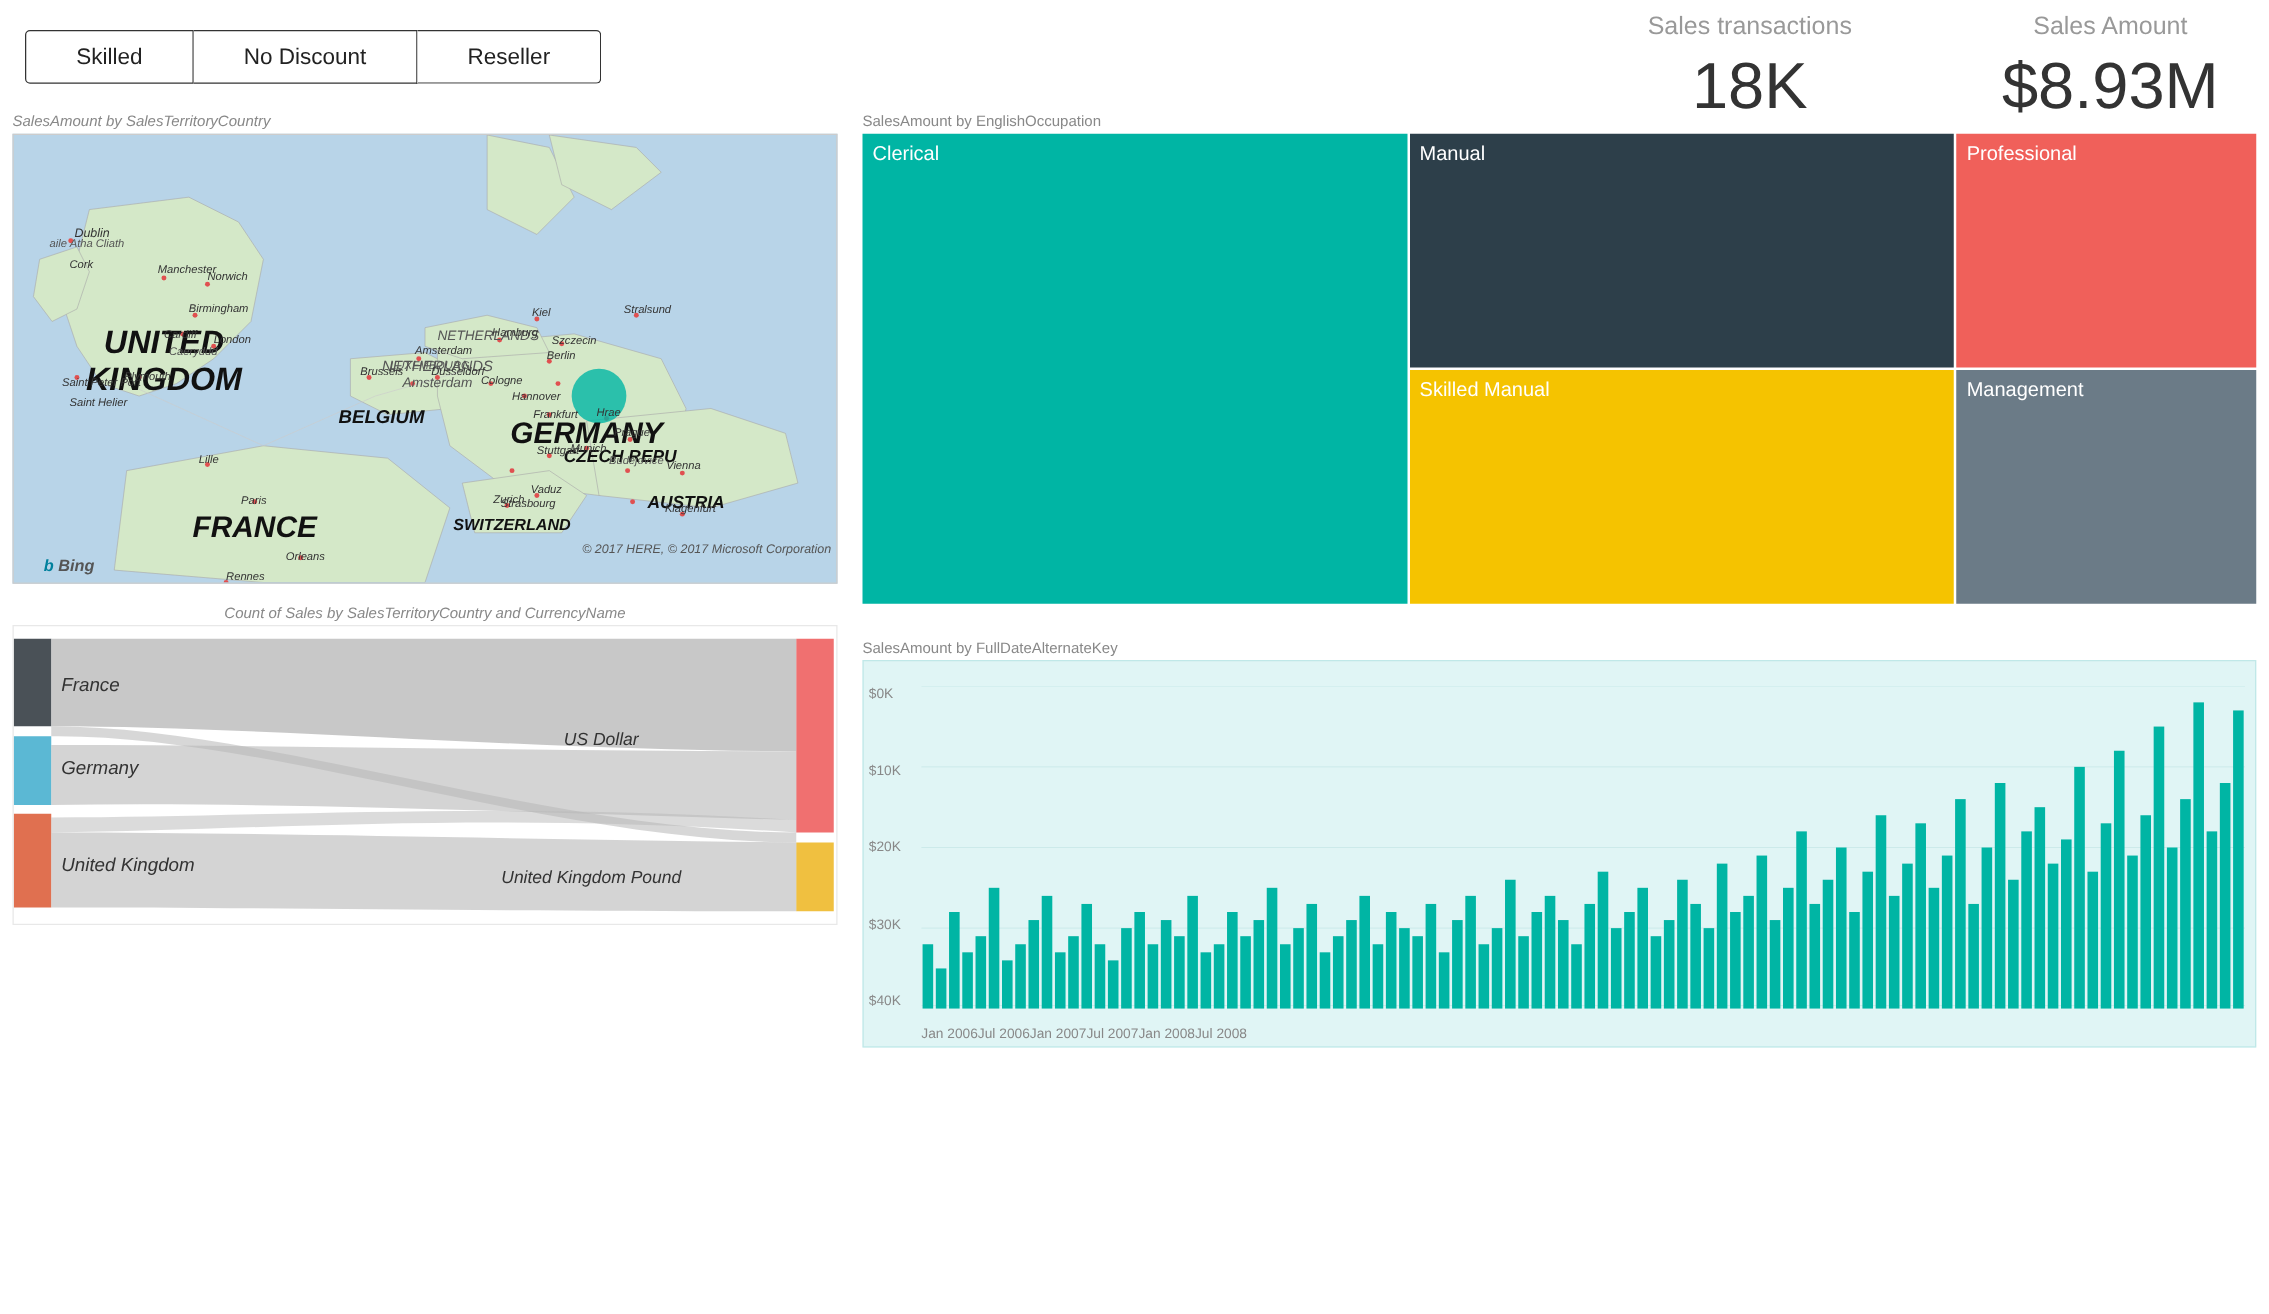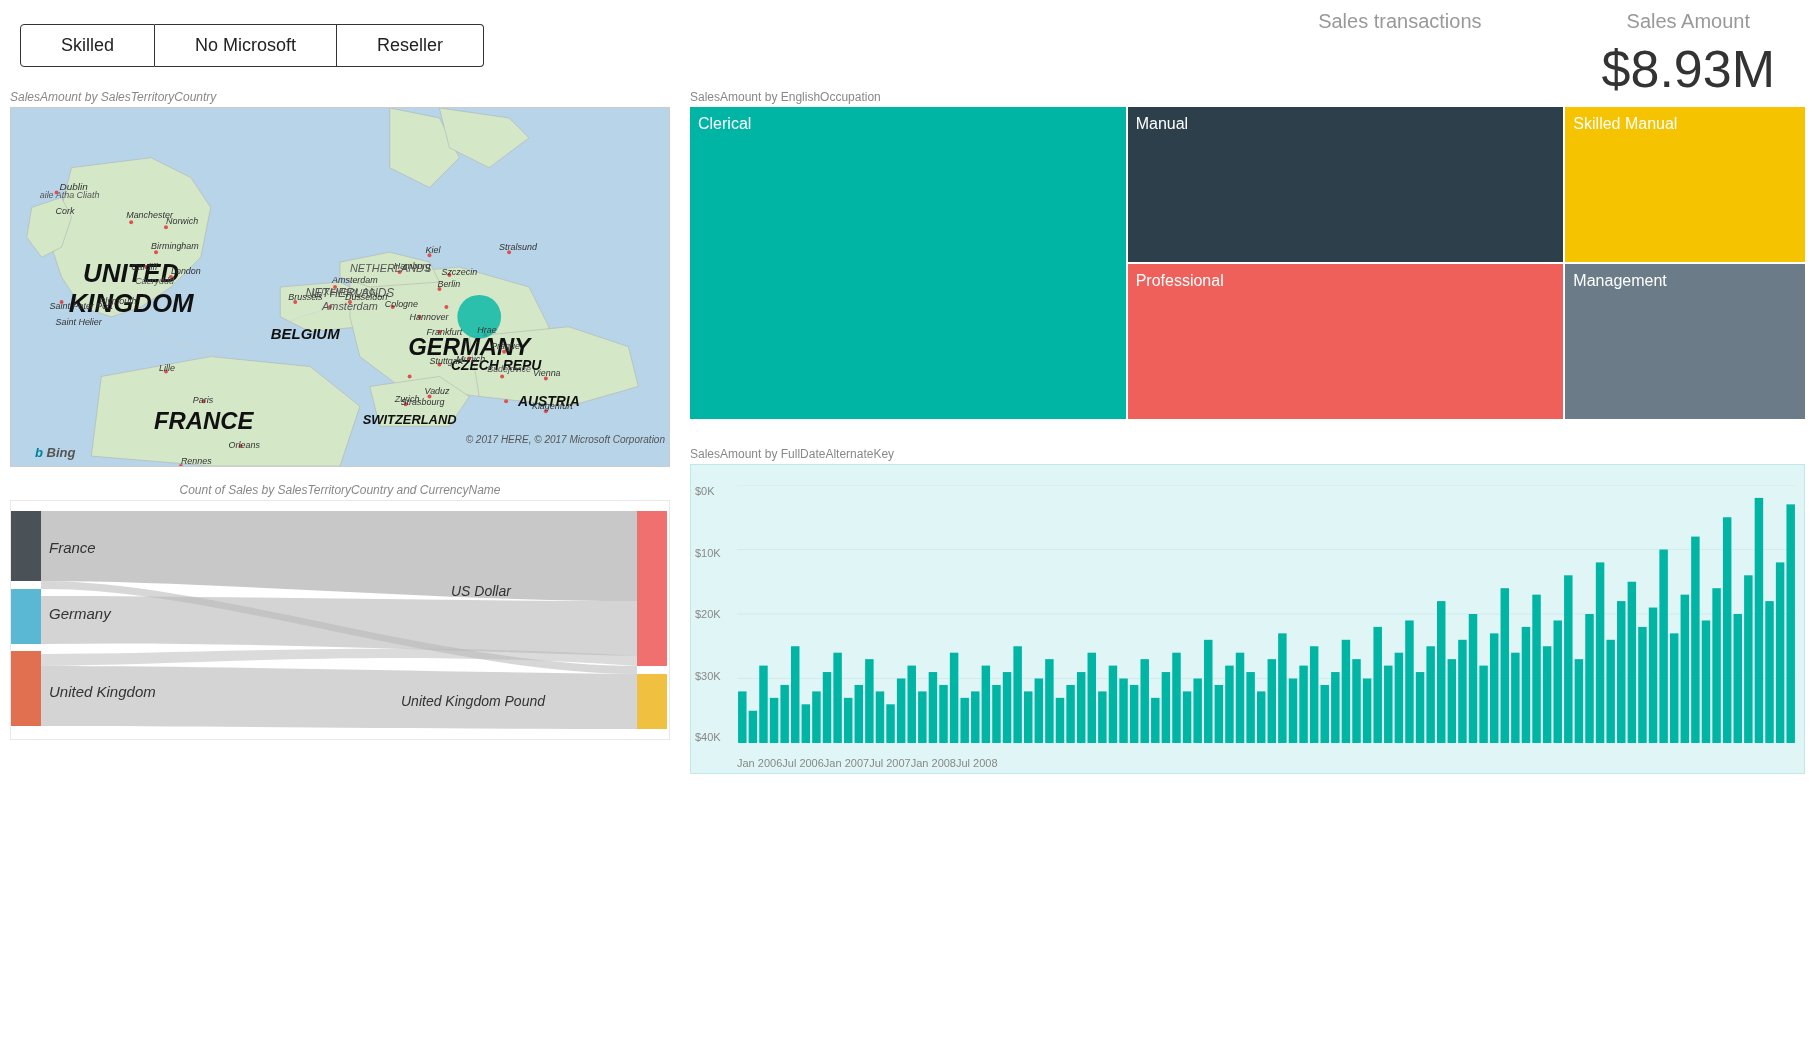--- a/index.html
+++ b/index.html
@@ -193,7 +193,7 @@
 <div style="display:flex; align-items:center; padding:14px 20px; position:relative; height:90px;">
   <div style="display:flex; align-items:center;">
     <button class="filter-btn">Skilled</button>
-    <button class="filter-btn">No Microsoft</button>
+    <button class="filter-btn">No Discount</button>
     <button class="filter-btn">Reseller</button>
   </div>
 

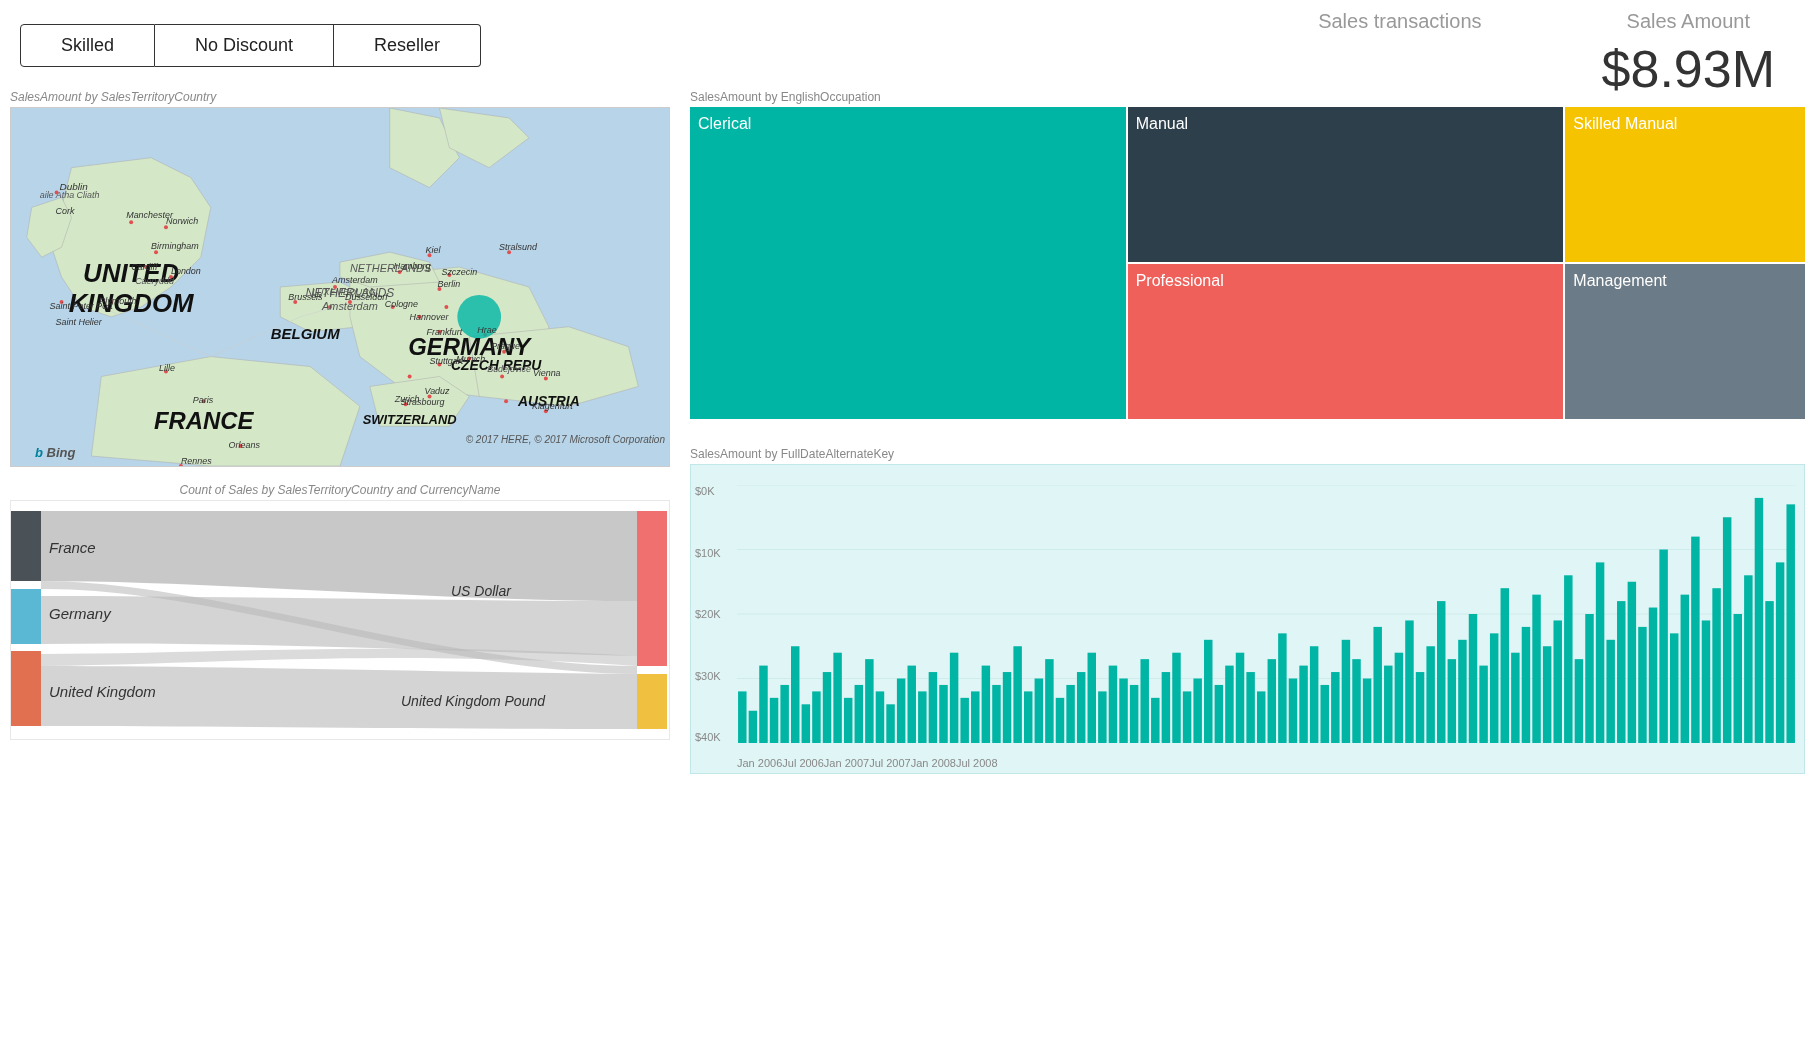--- a/index.html
+++ b/index.html
@@ -200,6 +200,7 @@
   <div style="position:absolute; right:40px; top:10px; display:flex; gap:120px;justify-content:center;">
     <div class="kpi-block">
       <div class="kpi-label">Sales transactions</div>
+      <div class="kpi-value">18K</div>
     </div>
     <div class="kpi-block">
       <div class="kpi-label">Sales Amount</div>

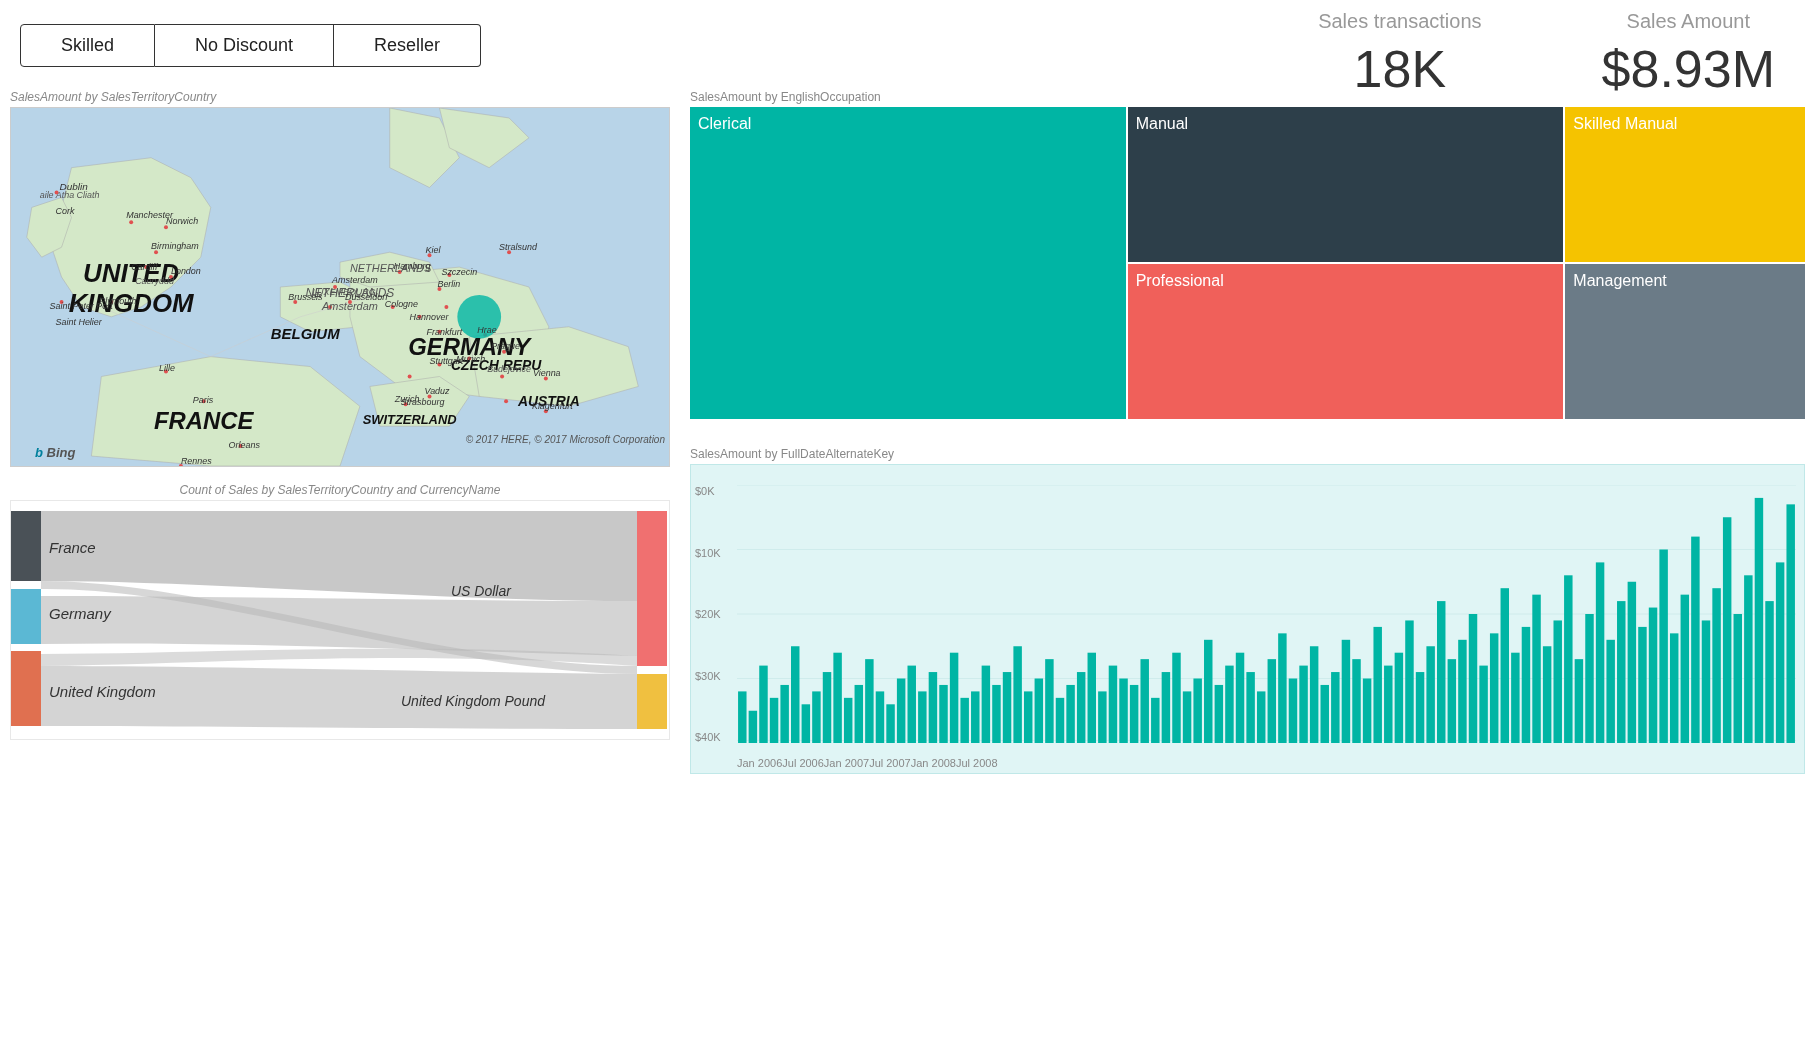--- a/index.html
+++ b/index.html
@@ -85,7 +85,7 @@
       grid-template-columns: 1fr 1fr 0.55fr;
       grid-template-rows: 1fr 1fr;
       width: 100%;
-      height: 312px;
+      height: 376px;
       gap: 2px;
     }
     .treemap-cell {

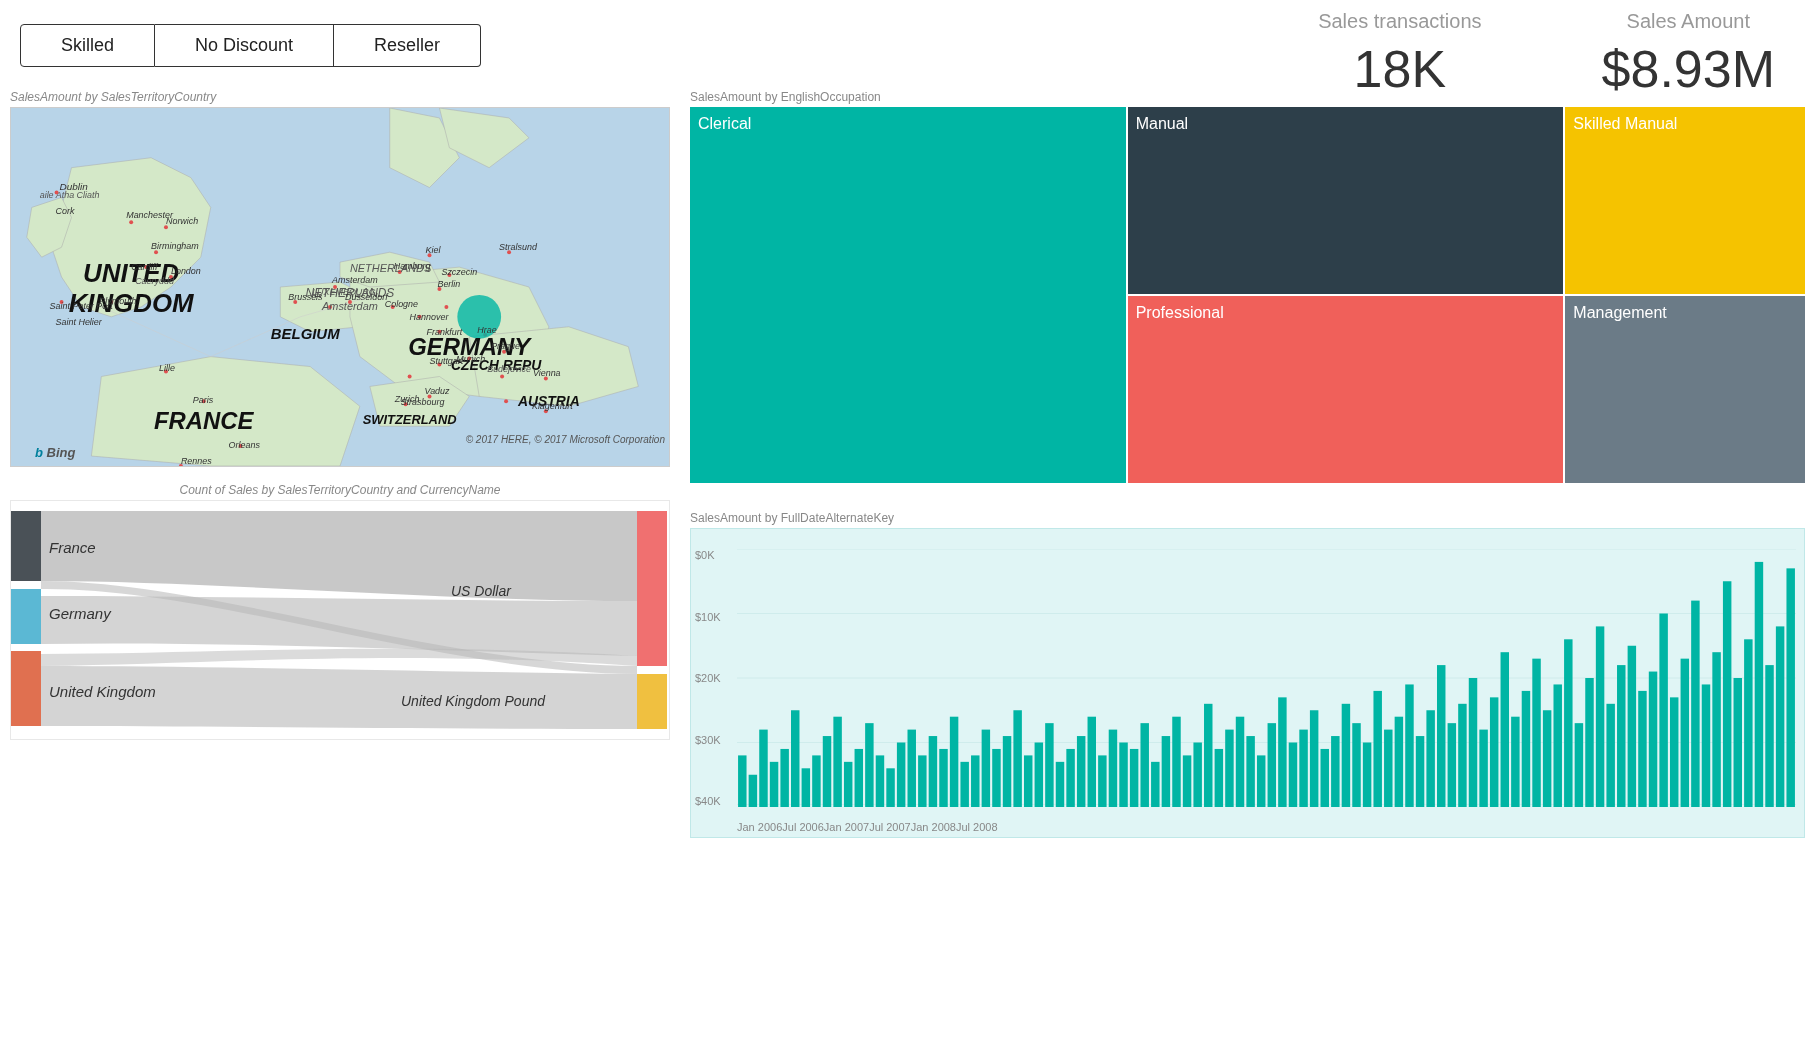--- a/index.html
+++ b/index.html
@@ -393,12 +393,12 @@
           <span>Manual</span>
         </div>
 
+        <div class="treemap-cell professional">
+          <span>Professional</span>
+        </div>
+
         <div class="treemap-cell skilled-manual">
           <span>Skilled Manual</span>
-        </div>
-
-        <div class="treemap-cell professional">
-          <span>Professional</span>
         </div>
 
         <div class="treemap-cell management">

